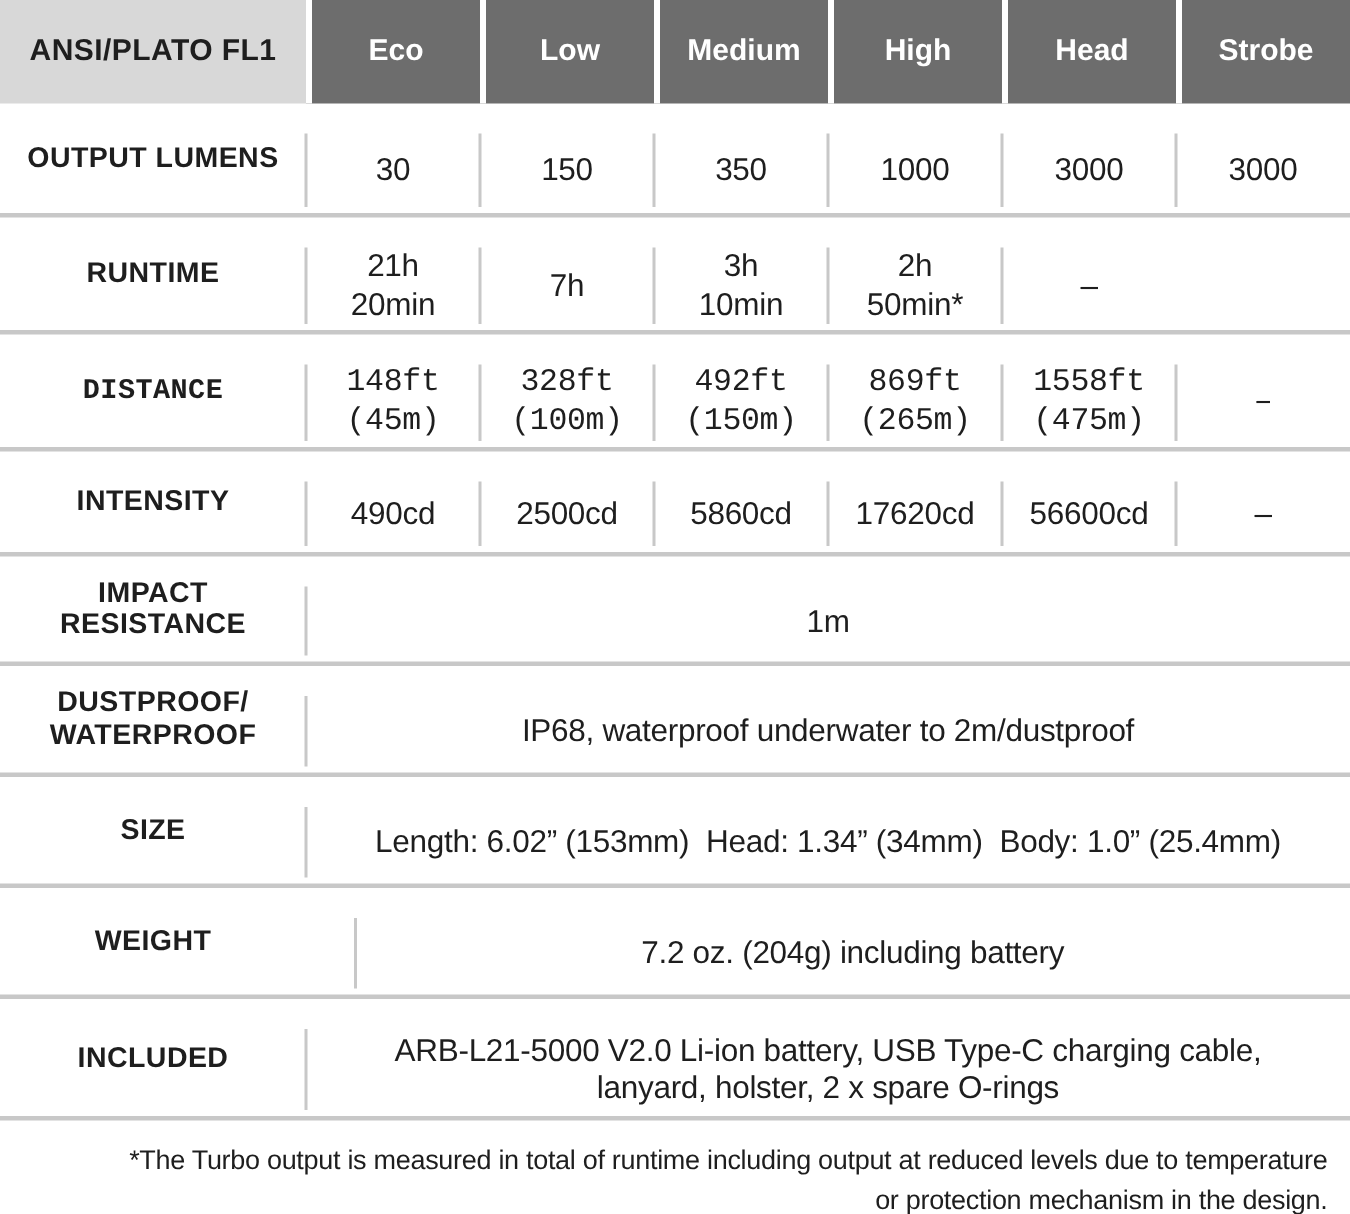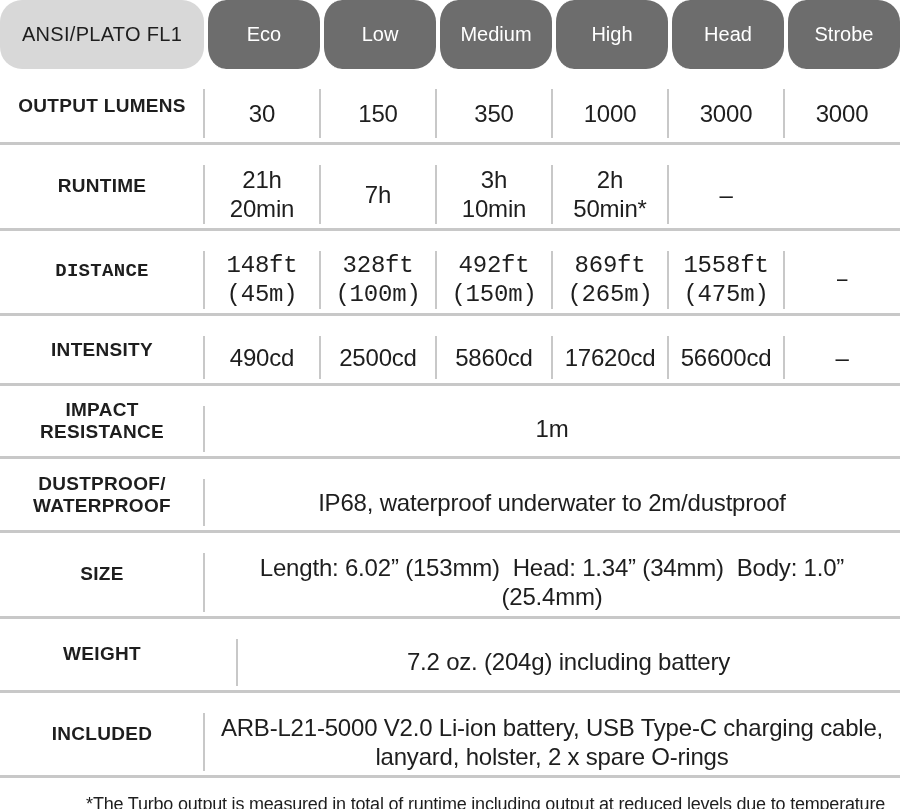--- a/index.html
+++ b/index.html
@@ -43,10 +43,9 @@
   .header .cell {
     background: #6d6d6d;
     color: #ffffff;
-    font-weight: normal;
+    font-weight: bold;
     font-size: 20px;
     border-left: 4px solid #ffffff;
-    border-radius: 22px;
   }
   .header .cell.title {
     background: #d8d8d8;

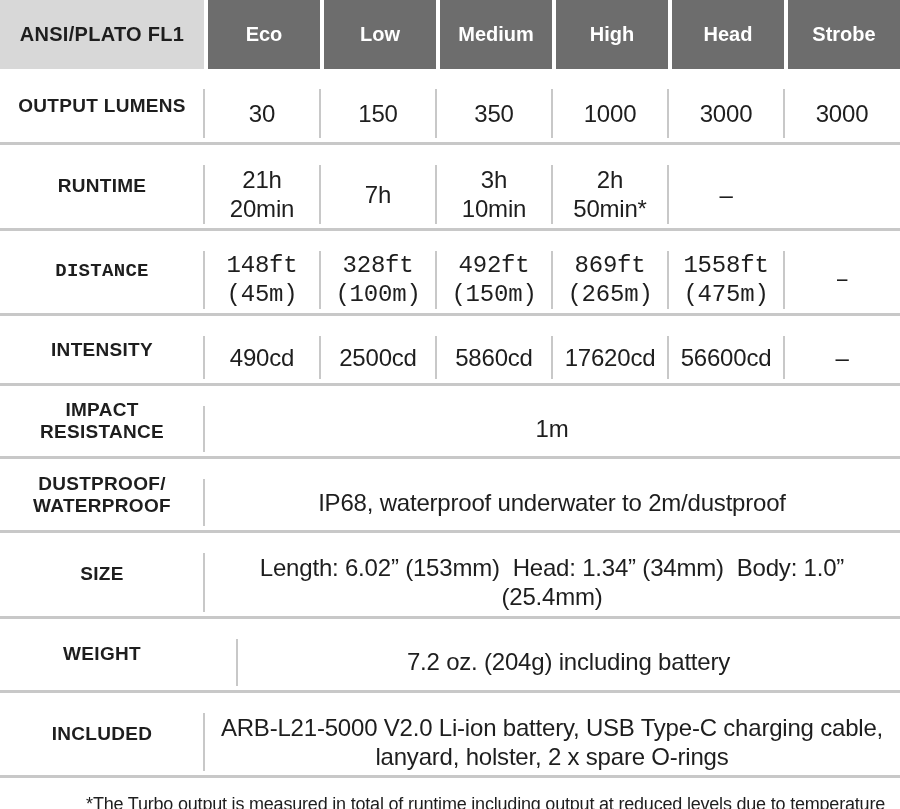--- a/index.html
+++ b/index.html
@@ -63,7 +63,7 @@
   }
   
   .cell.val {
-    font-size: 24px;
+    font-size: 21px;
     letter-spacing: -0.2px;
     margin-top: 16px;
   }

